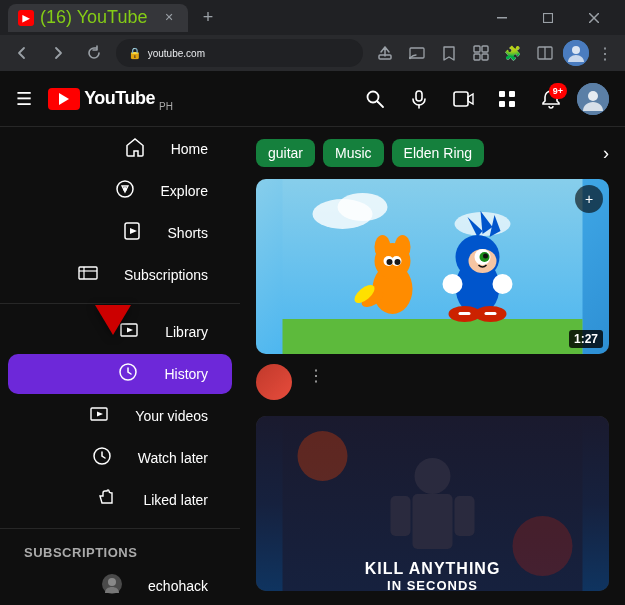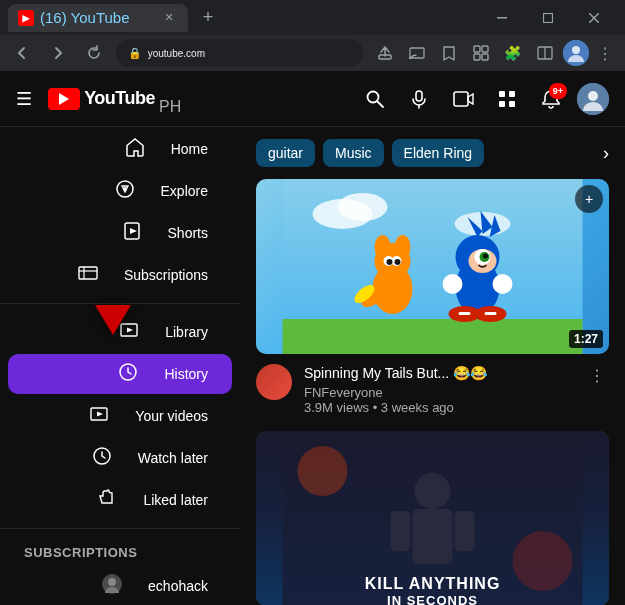--- a/index.html
+++ b/index.html
@@ -45,8 +45,8 @@
       flex-shrink: 0;
     }
     .tab-title {
-      font-size: 15px;
-      color: #7dd3fc;
+      font-size: 18px;
+      color: #84cc16;
       white-space: nowrap;
       overflow: hidden;
       text-overflow: ellipsis;

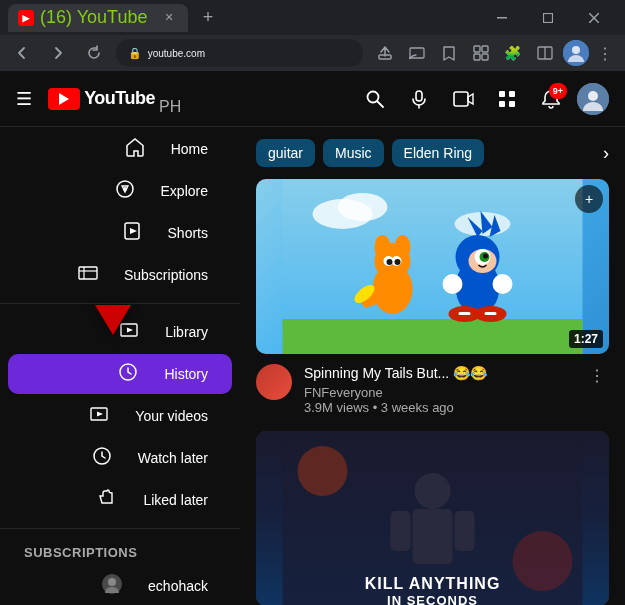--- a/index.html
+++ b/index.html
@@ -213,7 +213,7 @@
       letter-spacing: -0.5px;
     }
     .yt-logo-country {
-      font-size: 16px;
+      font-size: 10px;
       color: #aaa;
       align-self: flex-start;
       margin-top: 16px;

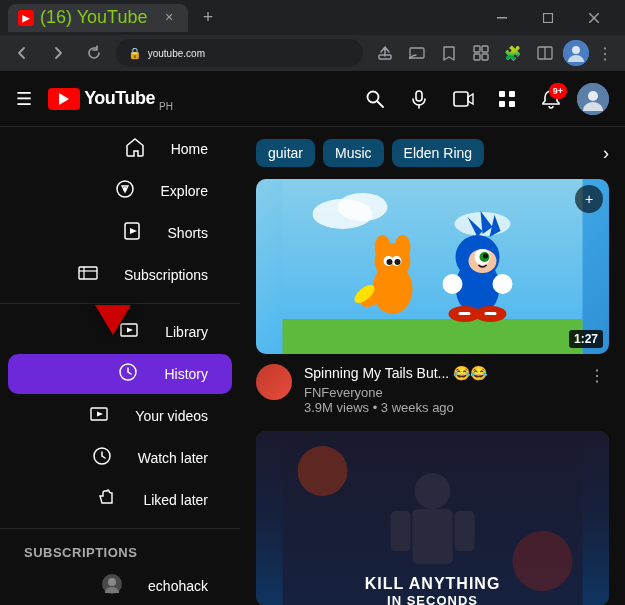--- a/index.html
+++ b/index.html
@@ -345,7 +345,7 @@
       overflow: hidden;
     }
     .filter-chip {
-      background: #0c4a6e;
+      background: #15803d;
       border-radius: 8px;
       padding: 6px 12px;
       font-size: 14px;

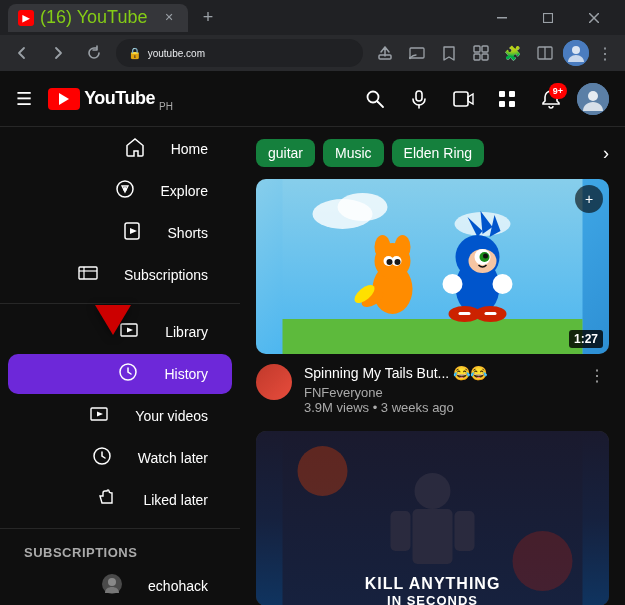--- a/index.html
+++ b/index.html
@@ -801,19 +801,6 @@
           <div class="channel-thumb">
             <div class="channel-thumb-inner"></div>
           </div>
-          <div class="video-meta">
-            <div class="video-title">
-              <span>Spinning My Tails But... 😂😂</span>
-            </div>
-            <div class="channel-name">
-              <span>FNFeveryone</span>
-            </div>
-            <div class="video-stats">
-              <span>3.9M views</span>
-              <span> • </span>
-              <span>3 weeks ago</span>
-            </div>
-          </div>
           <div class="video-menu">
             <span class="video-menu-dots">⋮</span>
           </div>

